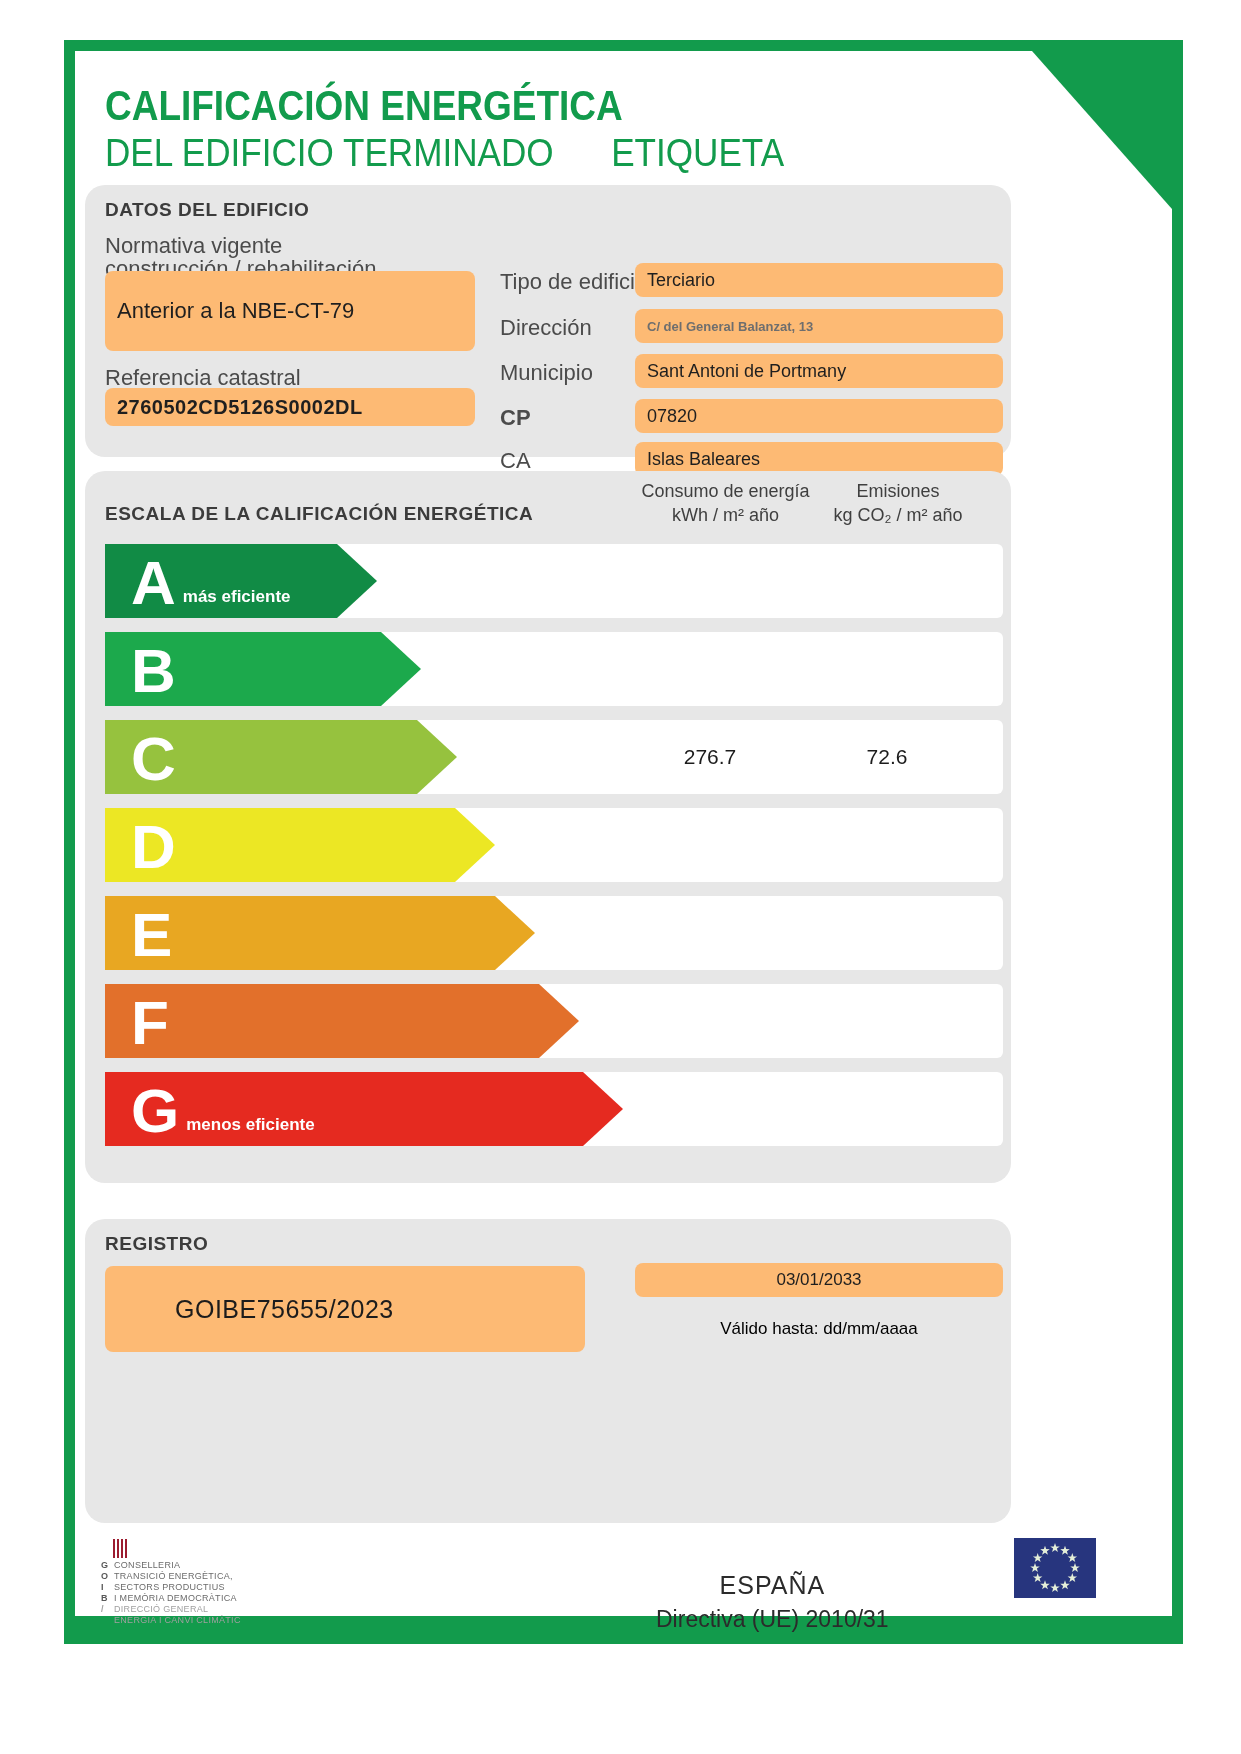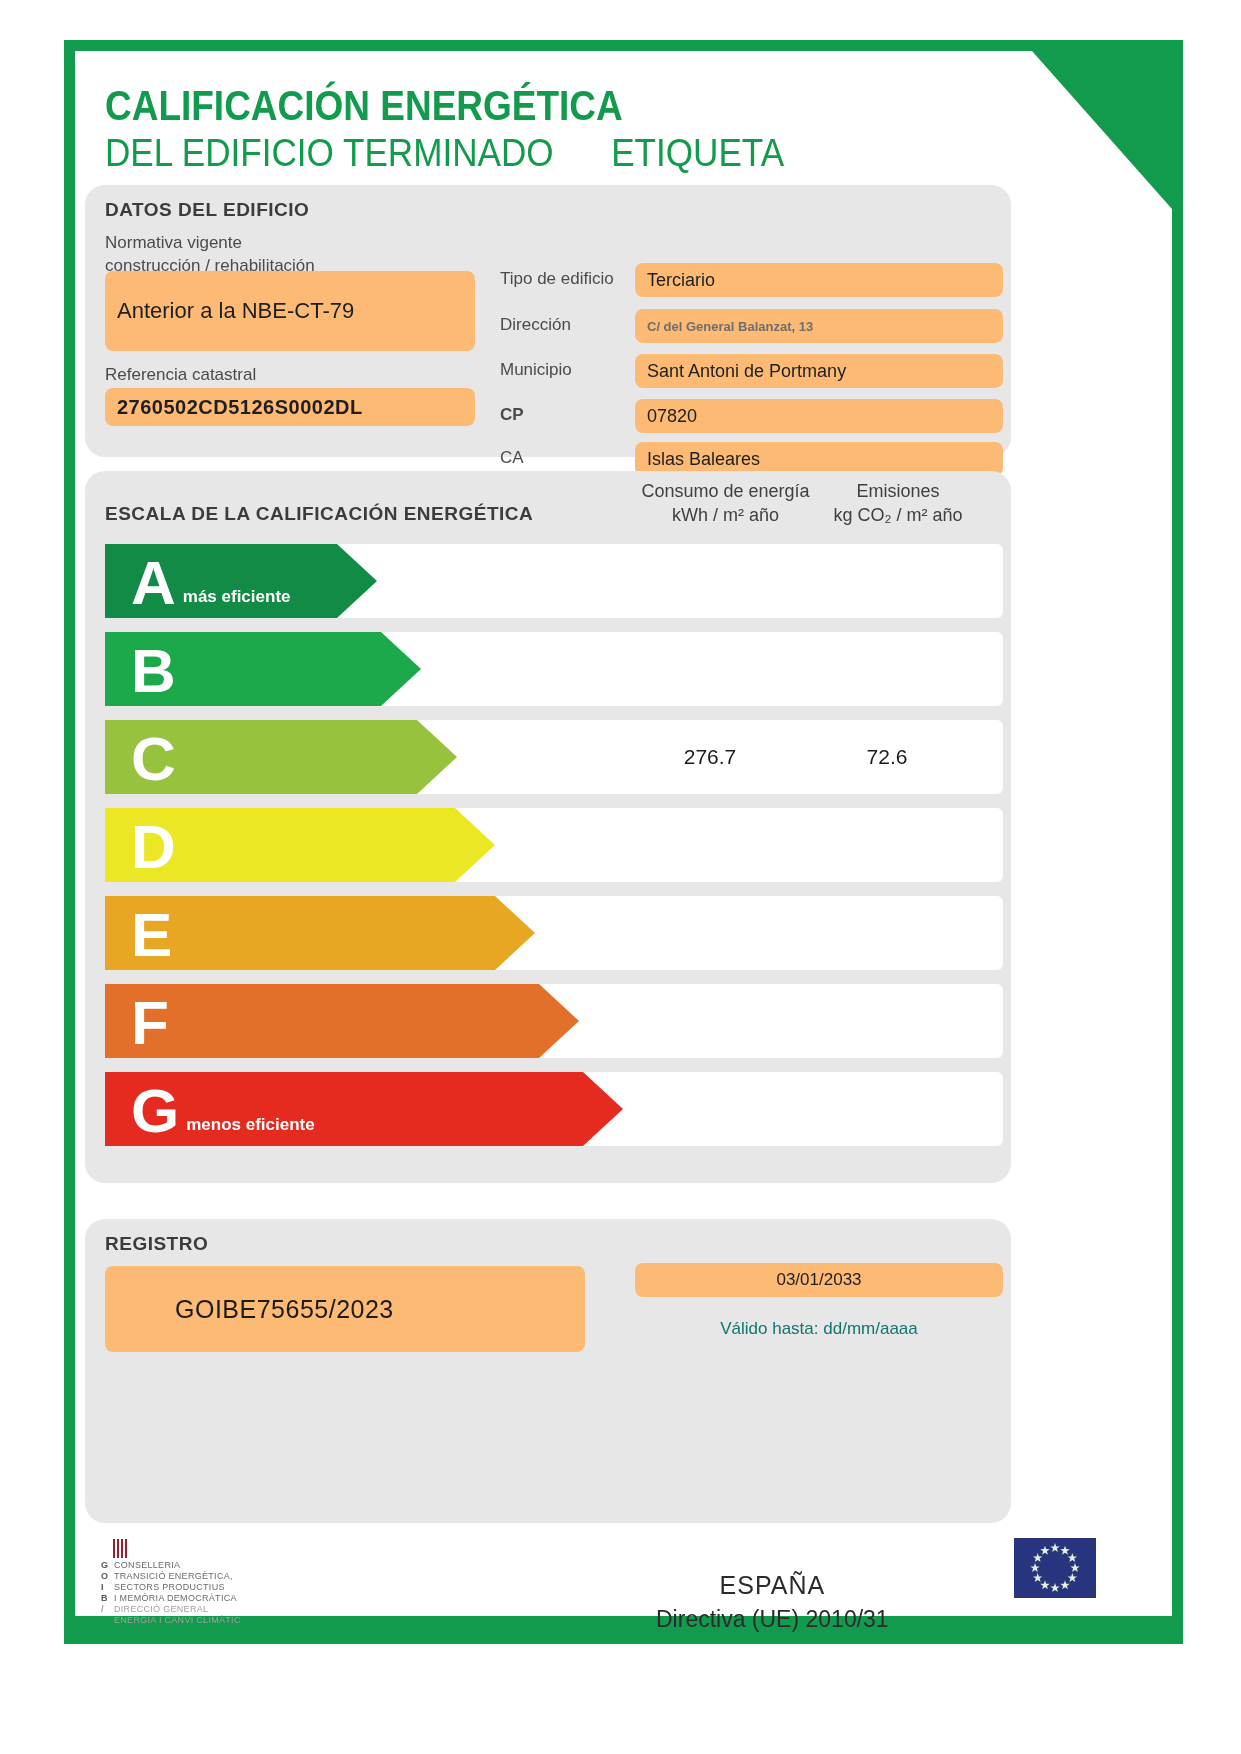--- a/index.html
+++ b/index.html
@@ -48,7 +48,7 @@
     position:absolute;left:20px;top:14px;
     font-size:19px;font-weight:bold;color:#3c3c3c;letter-spacing:.5px;
   }
-  .lbl{position:absolute;font-size:17px;color:var(--label);}
+  .lbl{position:absolute;font-size:22px;color:var(--label);}
   .wbox{position:absolute;background:#fdba74;border-radius:8px;box-sizing:border-box;}
   .wbox .v{
     position:absolute;left:12px;top:50%;transform:translateY(-50%);

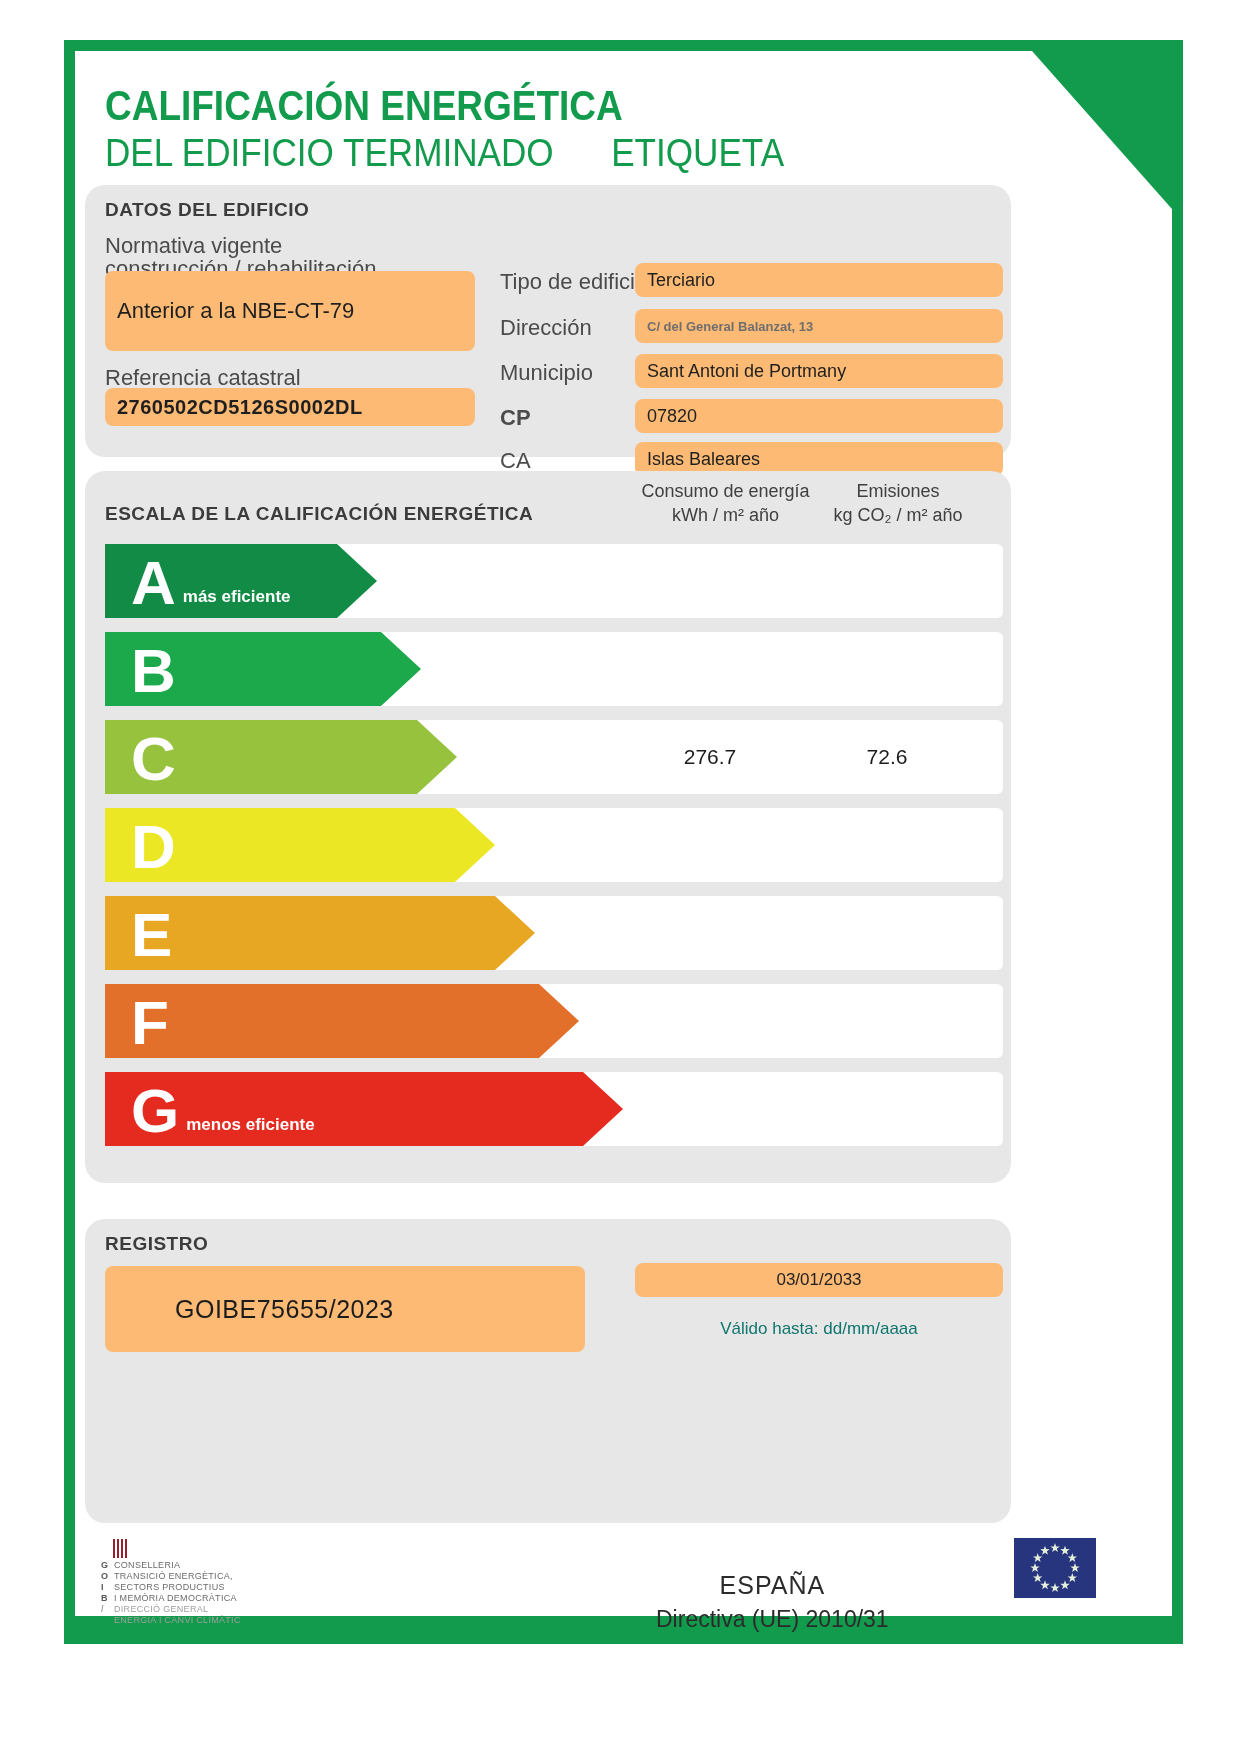--- a/index.html
+++ b/index.html
@@ -90,7 +90,7 @@
   }
   .valid-label{
     position:absolute;left:550px;top:100px;width:368px;text-align:center;
-    font-size:17px;color:#0f766e;
+    font-size:17px;color:#000000;
   }
   
   .goib{position:absolute;left:26px;top:1488px;}

